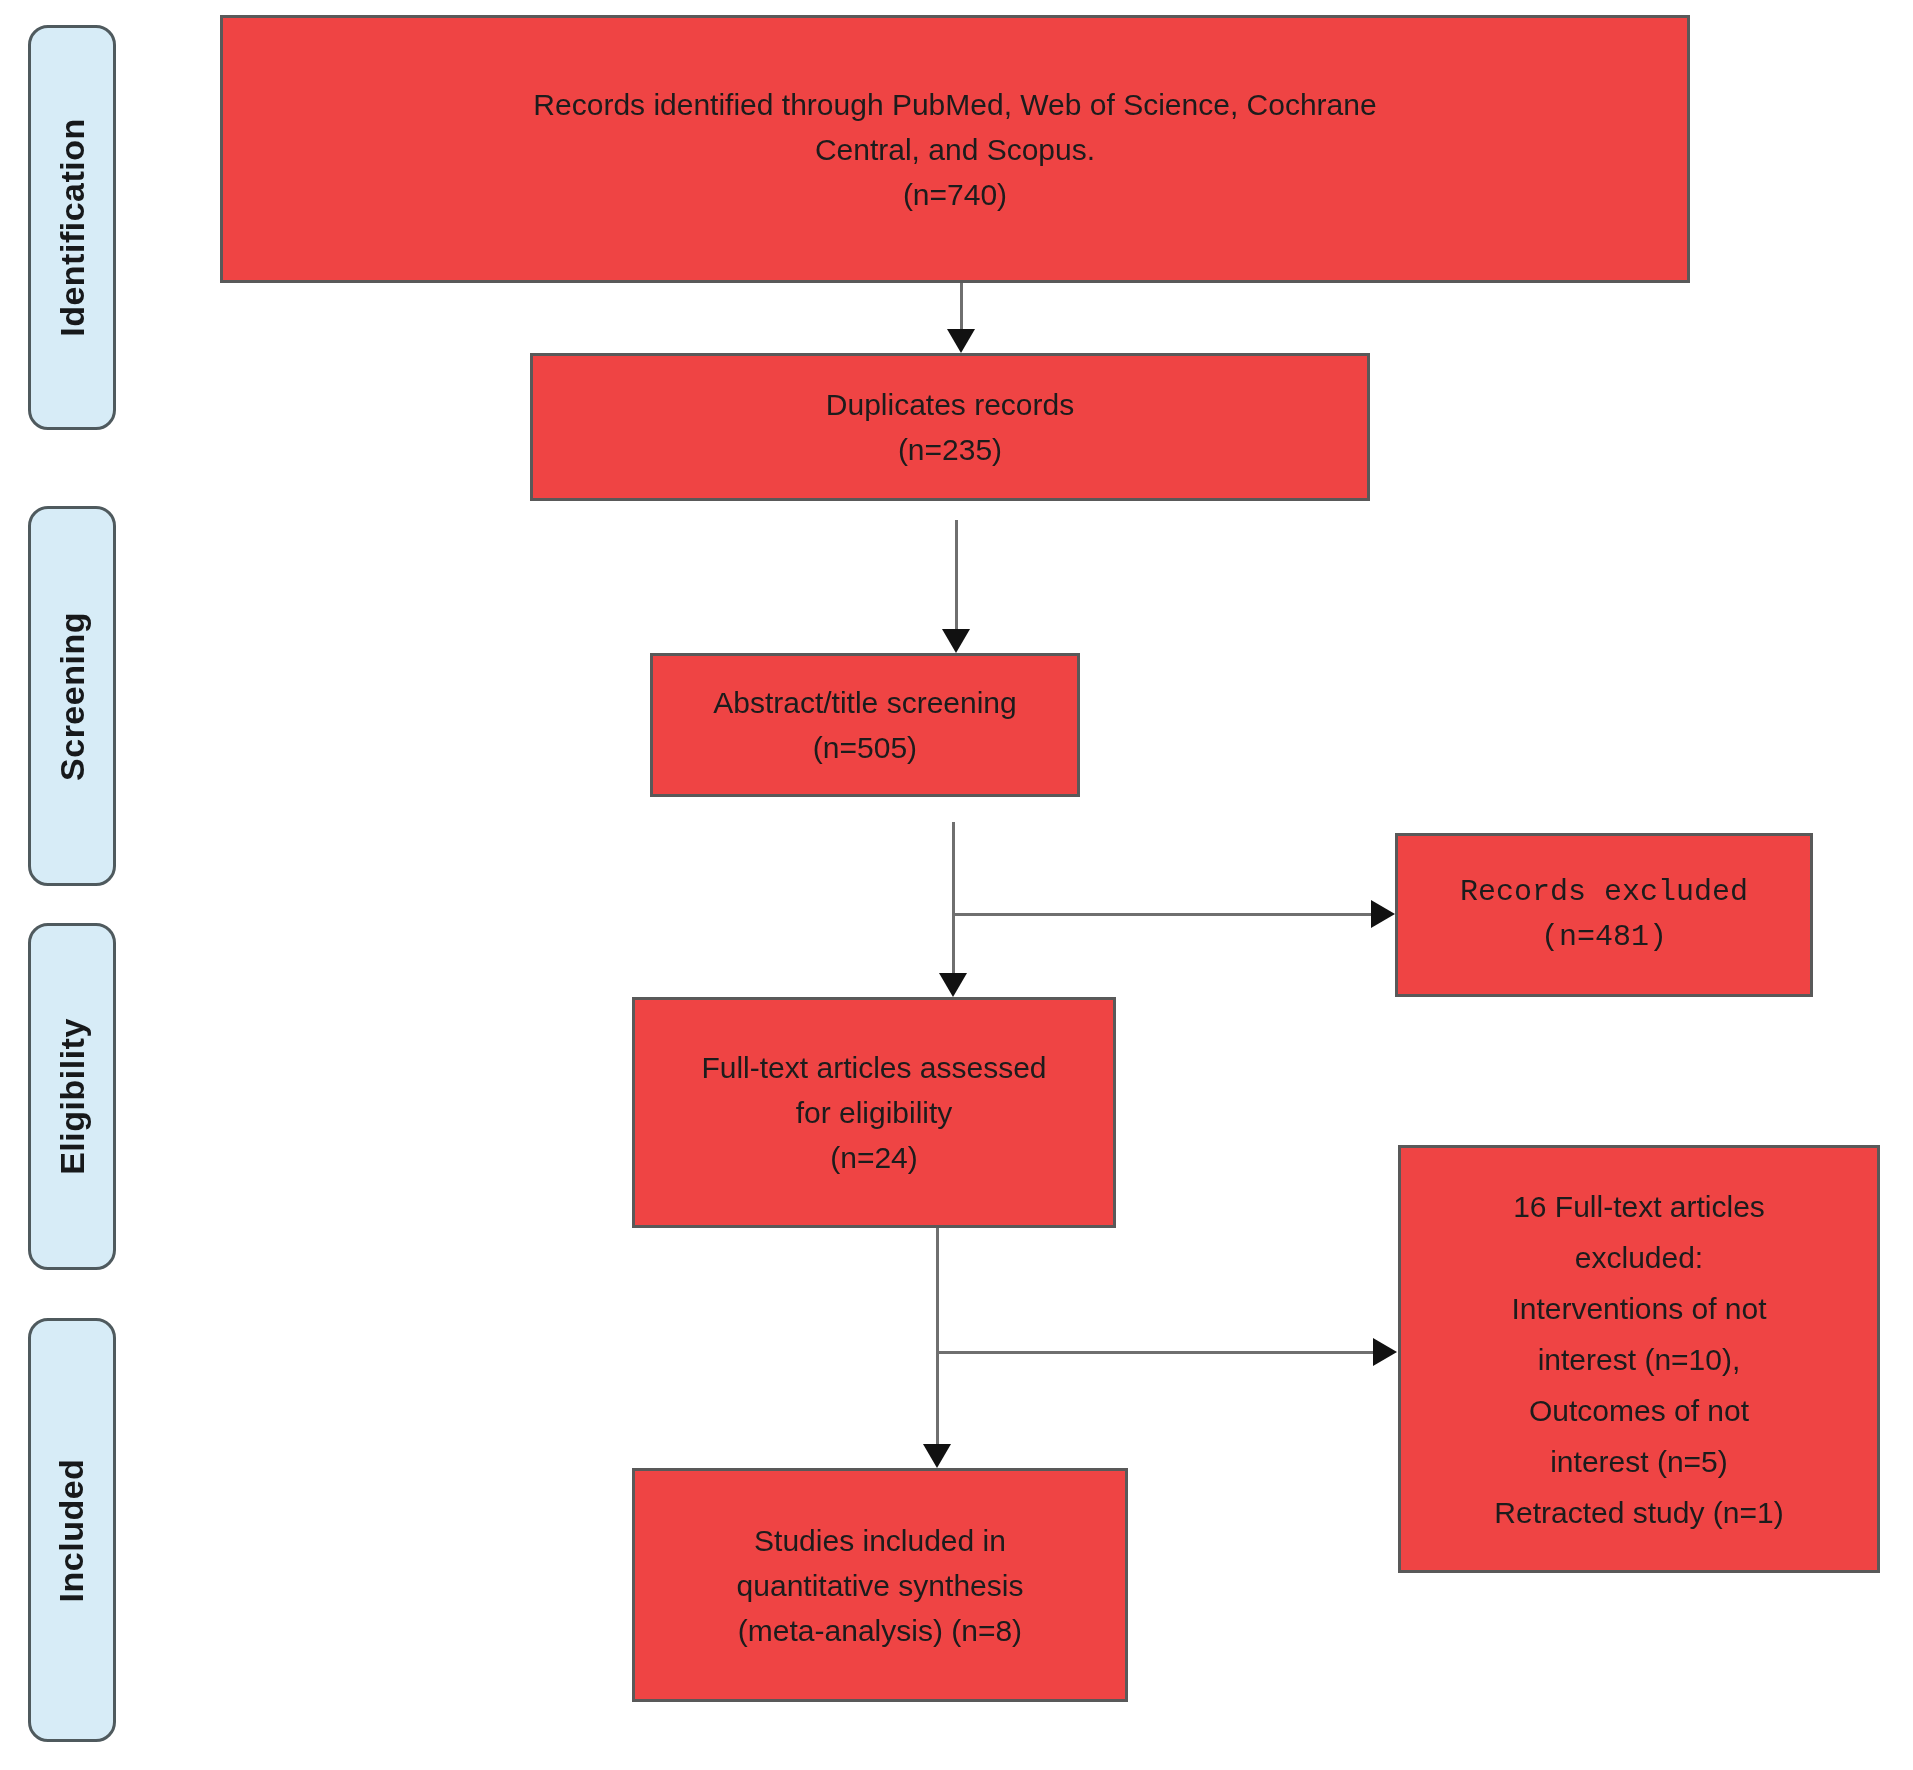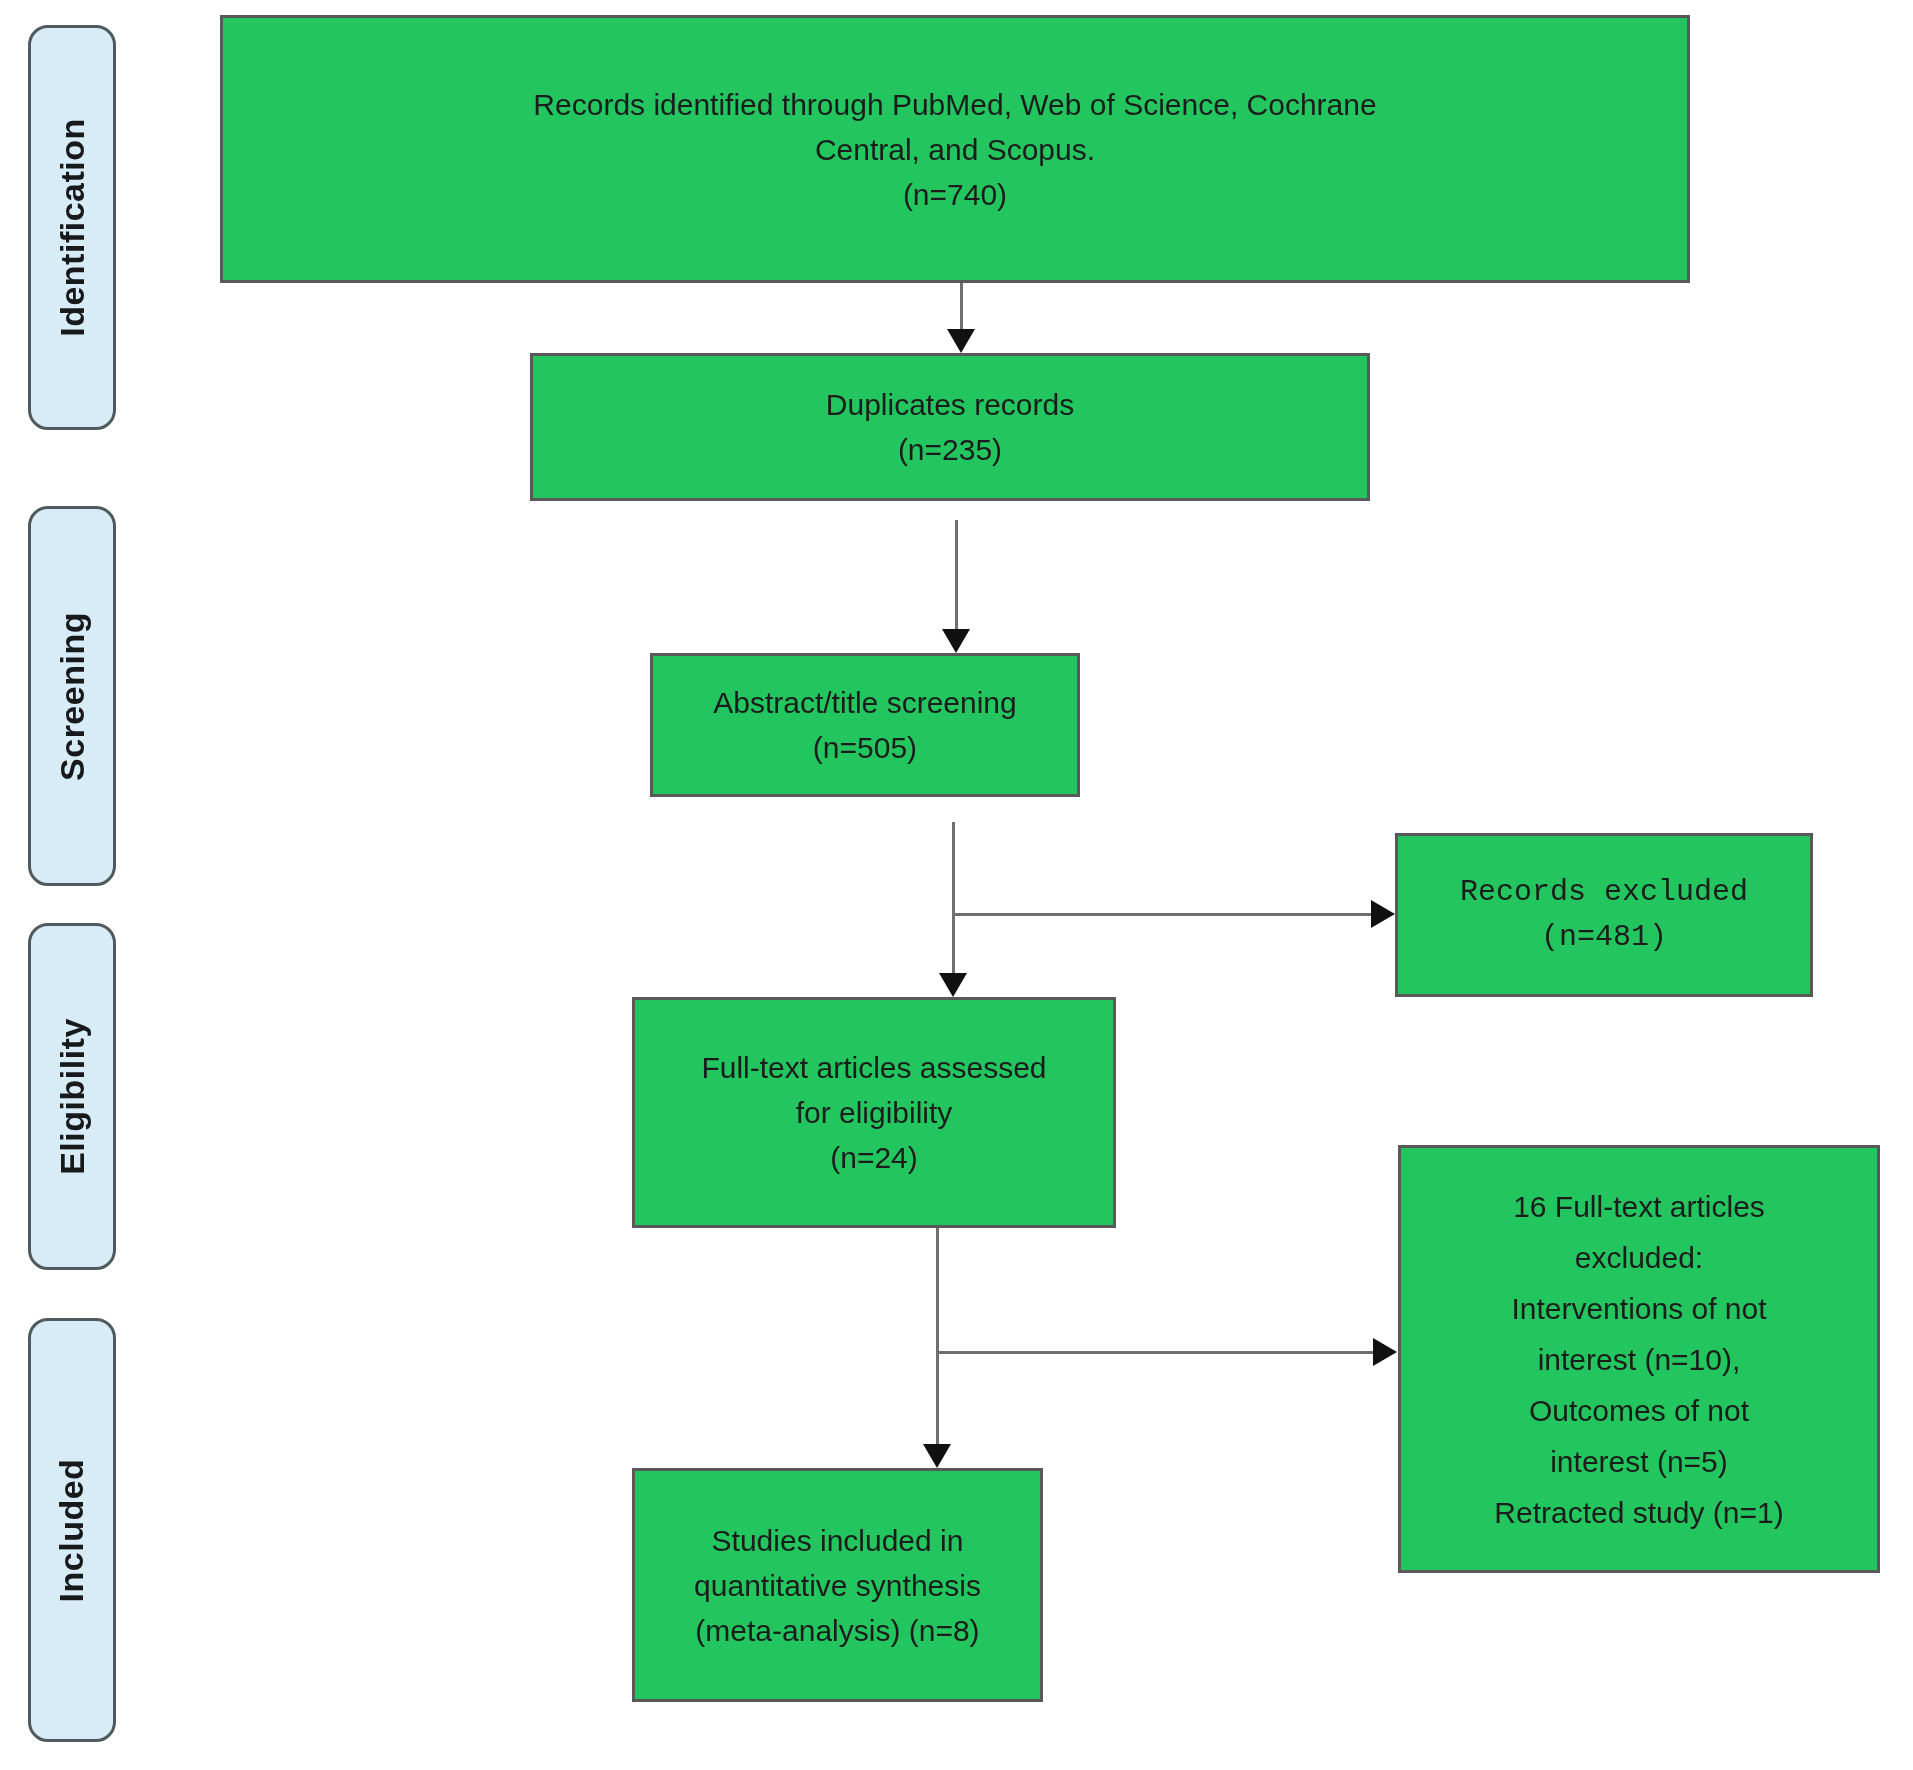--- a/index.html
+++ b/index.html
@@ -37,7 +37,7 @@
   
   .fbox {
     position: absolute;
-    background: #22c55e;
+    background: #ef4444;
     border: 3px solid #595959;
     box-sizing: border-box;
     display: flex;

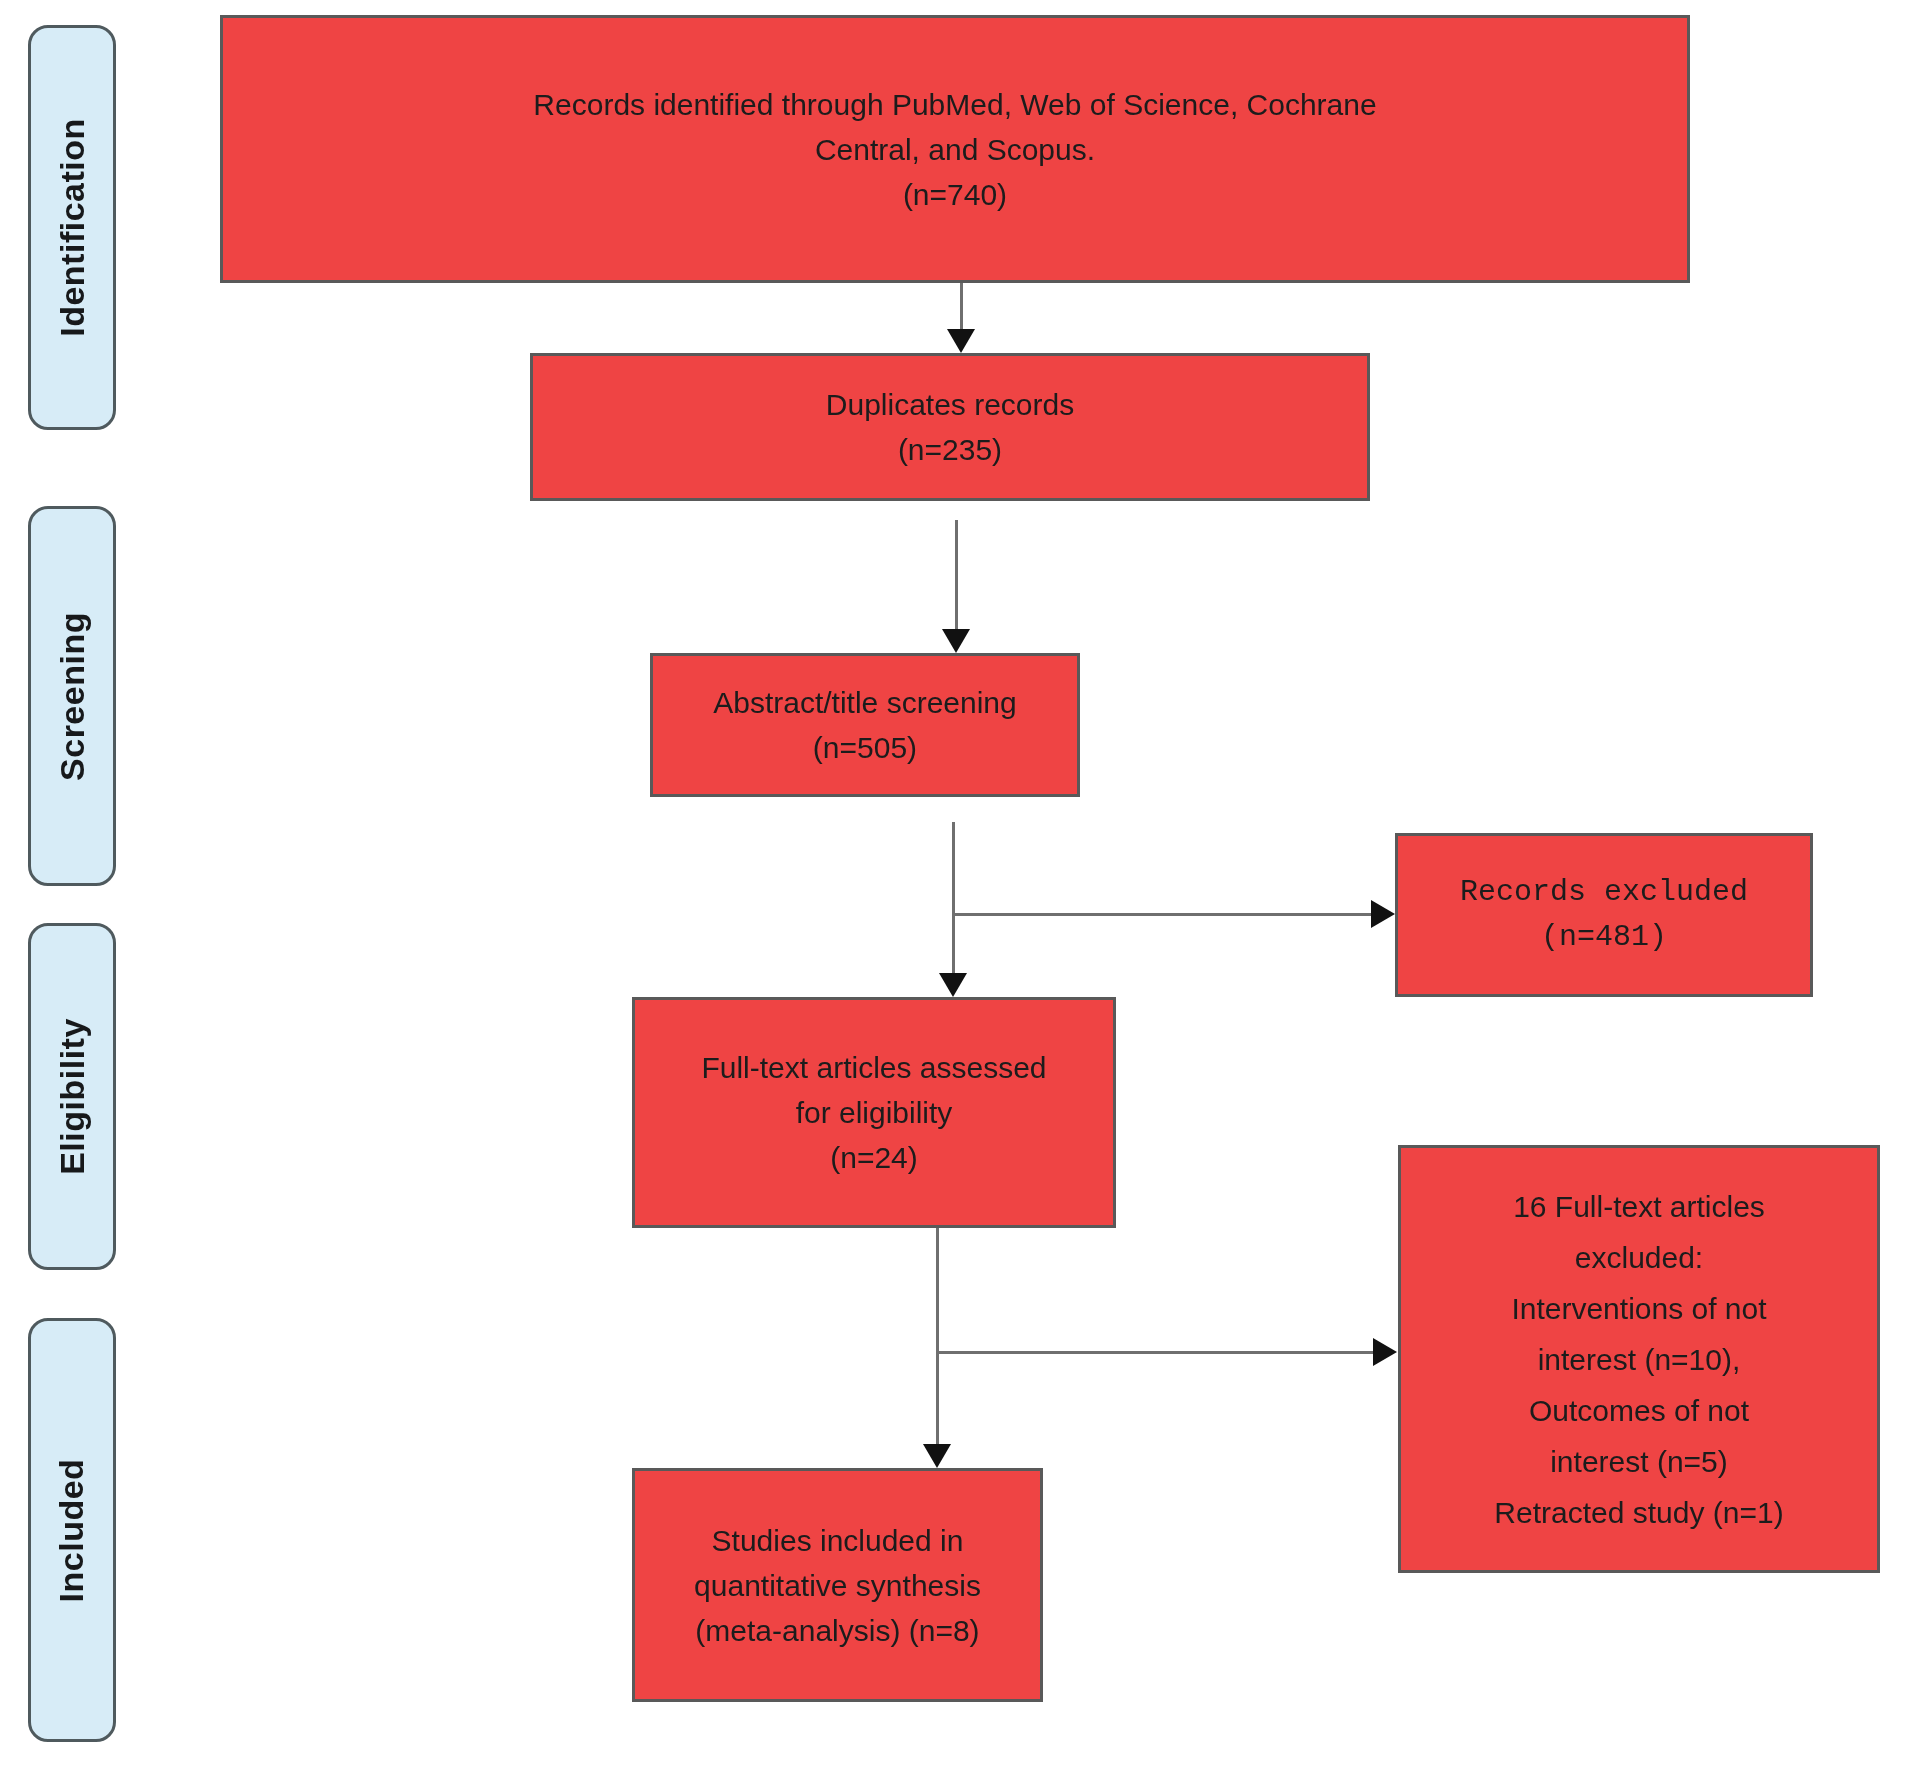--- a/index.html
+++ b/index.html
@@ -137,7 +137,7 @@
 Retracted study (n=1)</span>
   </div>
 
-  <div class="fbox" style="left:632px; top:1468px; width:411px; height:234px;">
+  <div class="fbox" style="left:632px; top:1468px; width:496px; height:234px;">
     <span class="fbox-text">Studies included in
 quantitative synthesis
 (meta-analysis) (n=8)</span>

